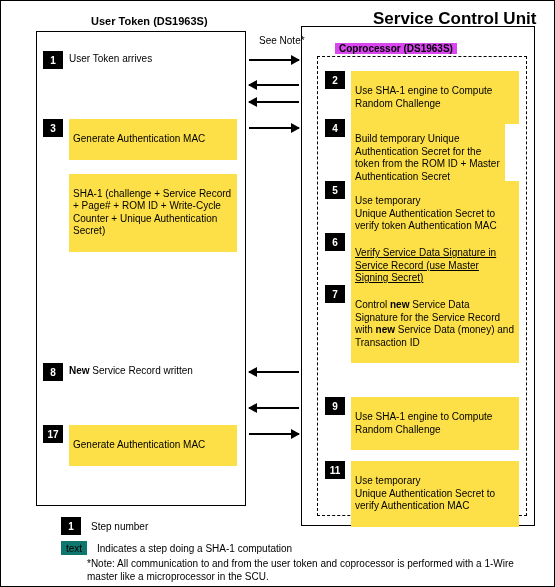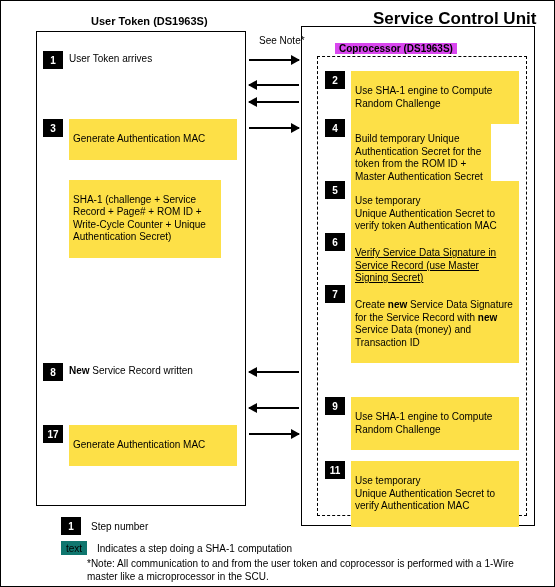--- a/index.html
+++ b/index.html
@@ -75,7 +75,7 @@
 
   <div class="step" style="left:324px;top:118px;width:196px;">
     <div class="stepnum">4</div>
-    <div class="stepbody sha" style="width:140px;">Build temporary Unique Authentication Secret for the token from the ROM ID  + Master Authentication Secret</div>
+    <div class="stepbody sha" style="width:154px;">Build temporary Unique Authentication Secret for the token from the ROM ID  + Master Authentication Secret</div>
   </div>
 
   <div class="step" style="left:324px;top:180px;width:196px;">

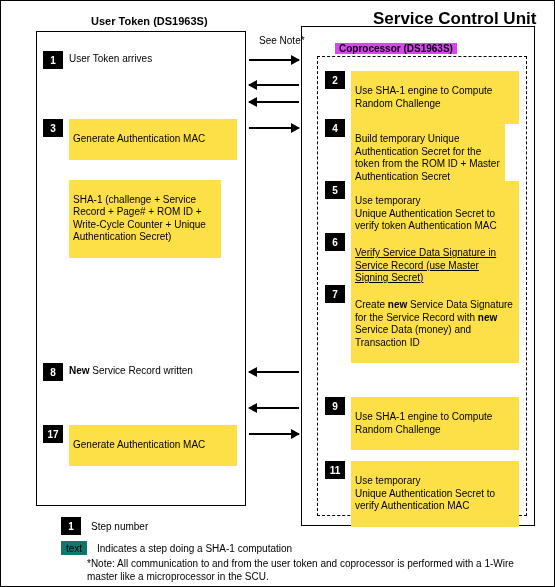--- a/index.html
+++ b/index.html
@@ -52,7 +52,7 @@
     <div class="stepnum">3</div>
     <div>
       <div class="stepbody sha" style="width:168px;">Generate Authentication MAC</div>
-      <div class="stepbody sha" style="width:152px;margin-top:20px;">SHA-1 (challenge + Service Record + Page# + ROM ID + Write-Cycle Counter + Unique Authentication Secret)</div>
+      <div class="stepbody sha" style="width:168px;margin-top:14px;">SHA-1 (challenge + Service Record + Page# + ROM ID + Write-Cycle Counter + Unique Authentication Secret)</div>
     </div>
   </div>
 

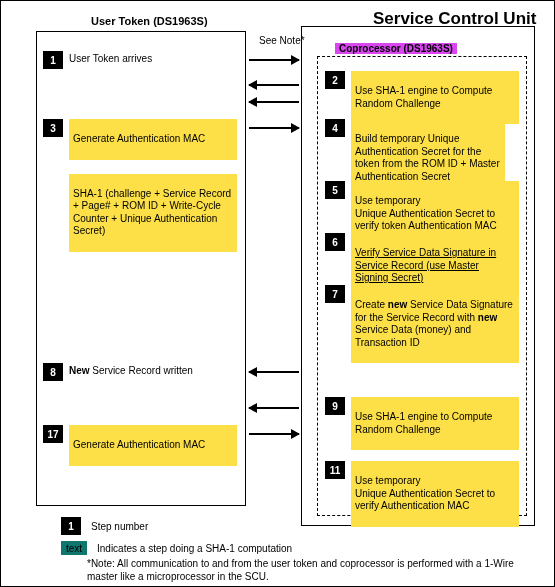--- a/index.html
+++ b/index.html
@@ -92,7 +92,7 @@
   <div class="step" style="left:324px;top:284px;width:196px;">
     <div class="stepnum">7</div>
     <div class="stepbody sha" style="width:168px;">
-      <span>Create </span><span class="bold">new</span><span> Service Data Signature for the Service Record with </span><span class="bold">new</span><span> Service Data (money) and Transaction ID</span>
+      <span>Control </span><span class="bold">new</span><span> Service Data Signature for the Service Record with </span><span class="bold">new</span><span> Service Data (money) and Transaction ID</span>
     </div>
   </div>
 

